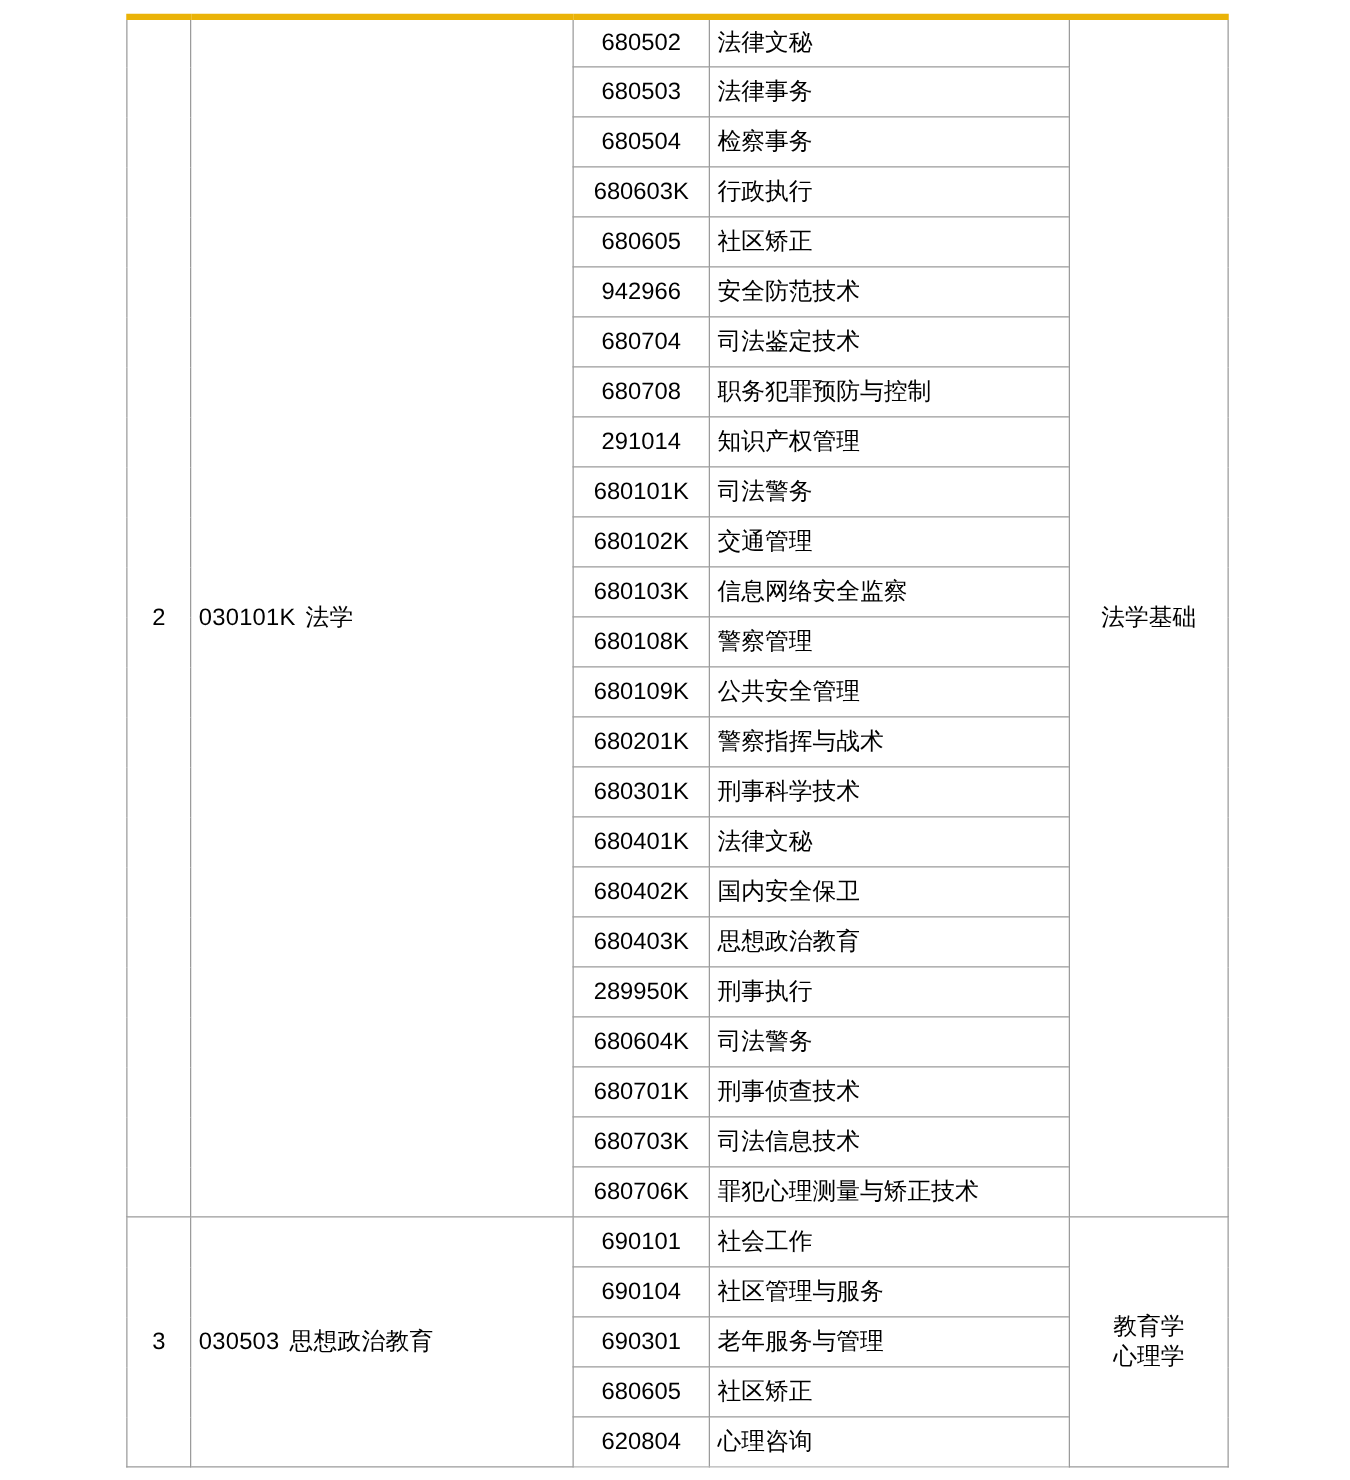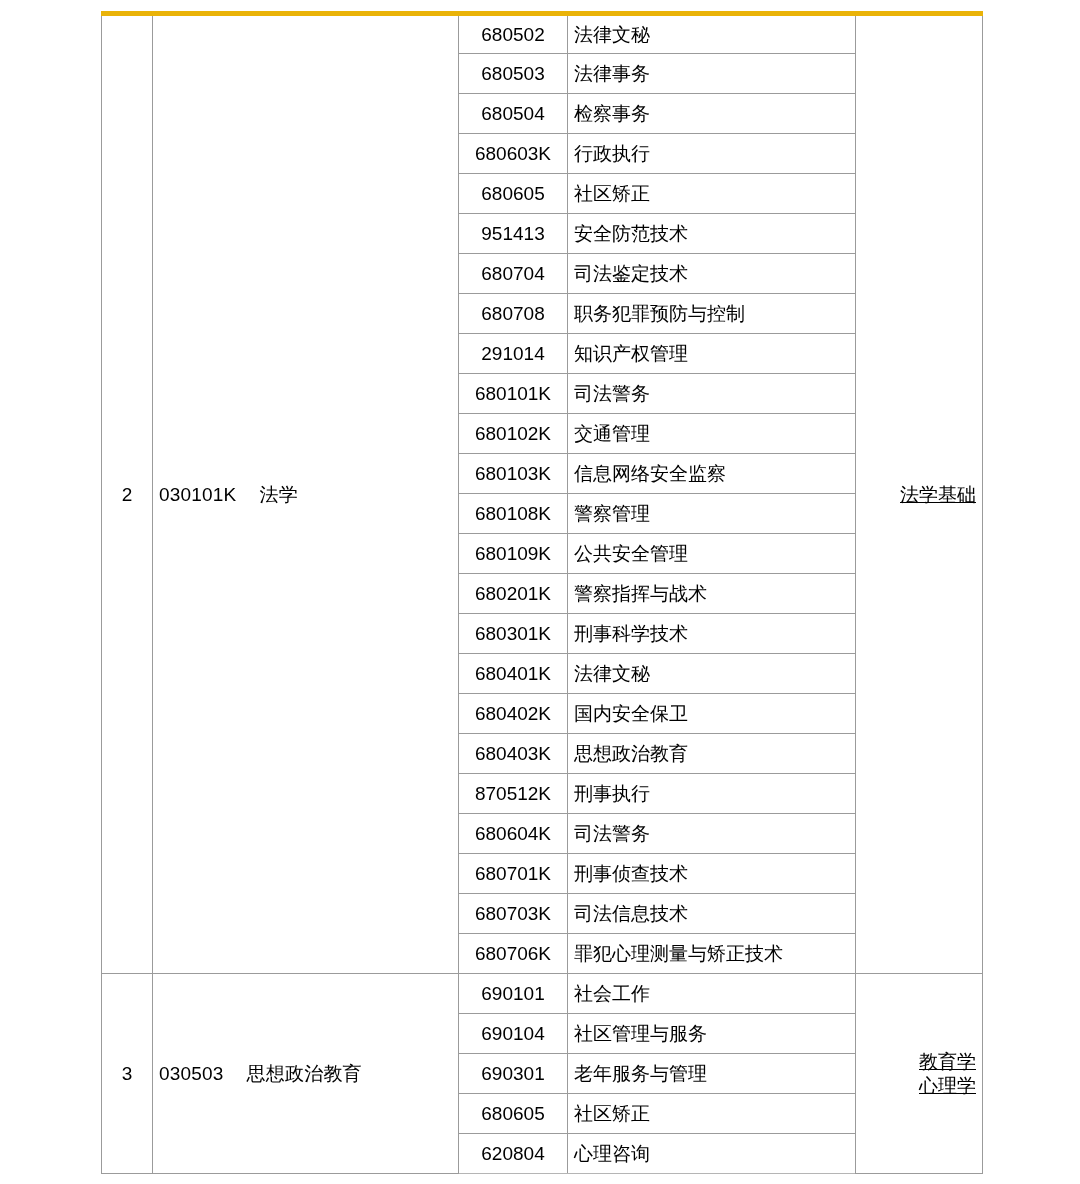--- a/index.html
+++ b/index.html
@@ -133,7 +133,7 @@
             <td class="name-cell">社区矫正</td>
           </tr>
           <tr>
-            <td class="code-cell">951413</td>
+            <td class="code-cell">942966</td>
             <td class="name-cell">安全防范技术</td>
           </tr>
           <tr>

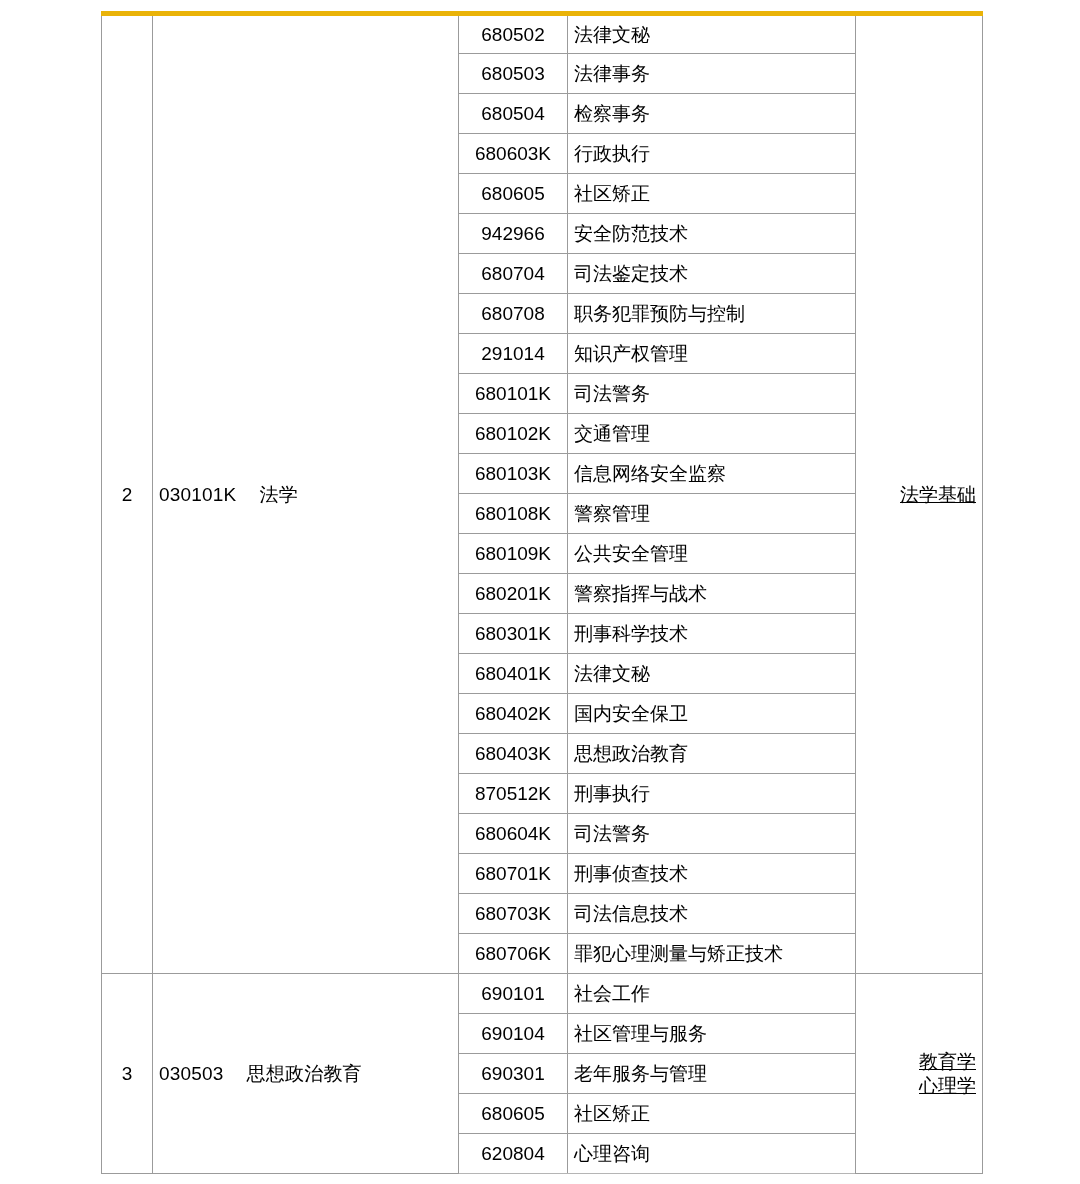--- a/index.html
+++ b/index.html
@@ -87,7 +87,7 @@
     border-right: 1px solid #b5b5b5;
     text-decoration: underline;
   }
-  .major-code { margin-right: 23px; }
+  .major-code { margin-right: 8px; }
   .exam-line { display: block; }
   
   table.spec-table tr:first-child td { border-top: 5px solid #eab308; }

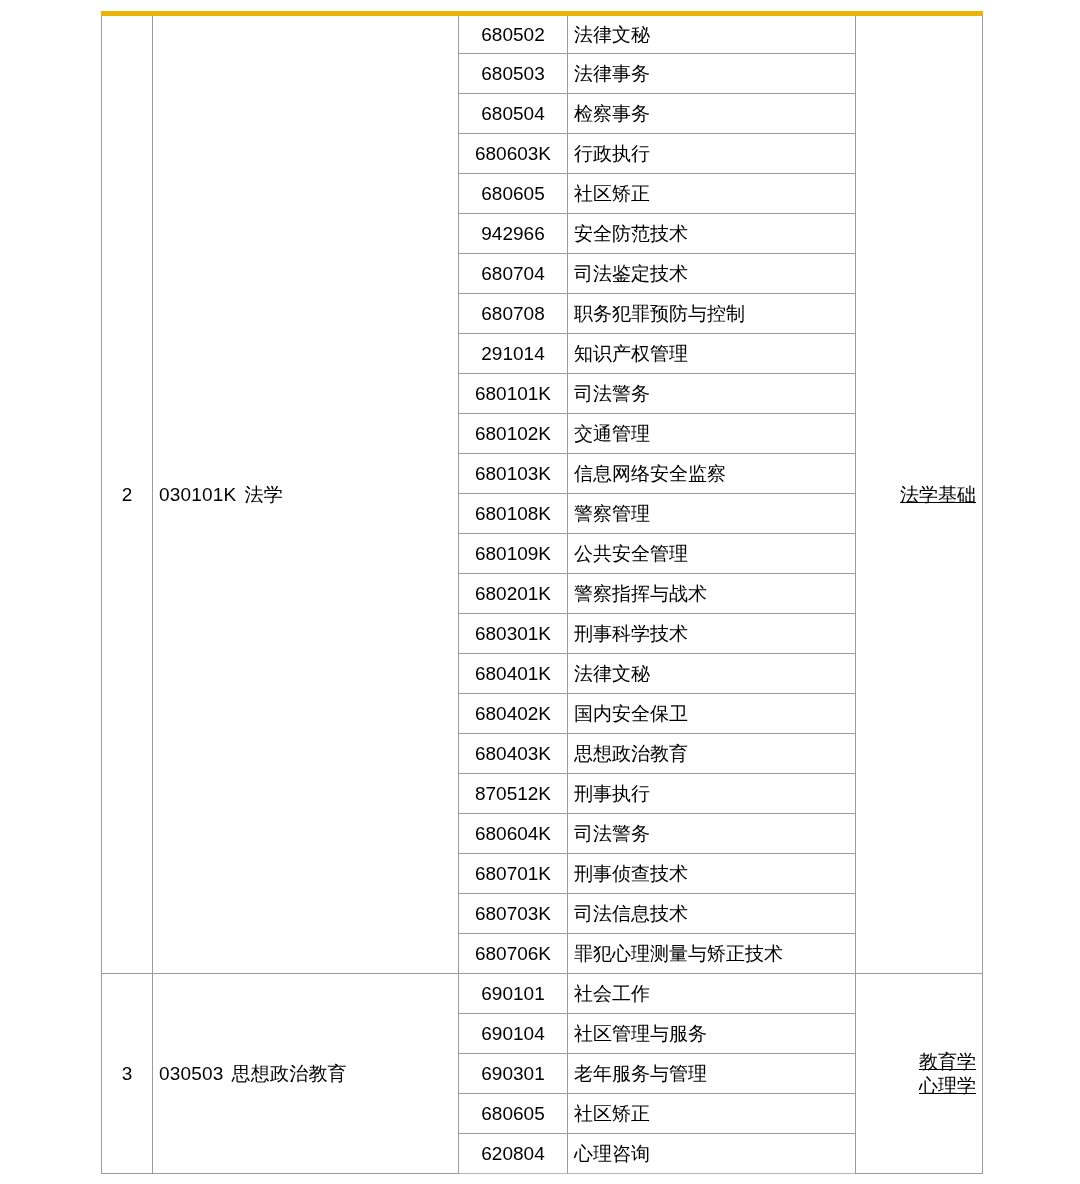--- a/index.html
+++ b/index.html
@@ -79,13 +79,12 @@
     border-right: 1px solid #4a4a4a;
   }
   td.exam-cell {
-    text-align: right;
+    text-align: center;
     vertical-align: middle;
     font-size: 19px;
     line-height: 1.5;
     border-left: 1px solid #4a4a4a;
     border-right: 1px solid #b5b5b5;
-    text-decoration: underline;
   }
   .major-code { margin-right: 8px; }
   .exam-line { display: block; }

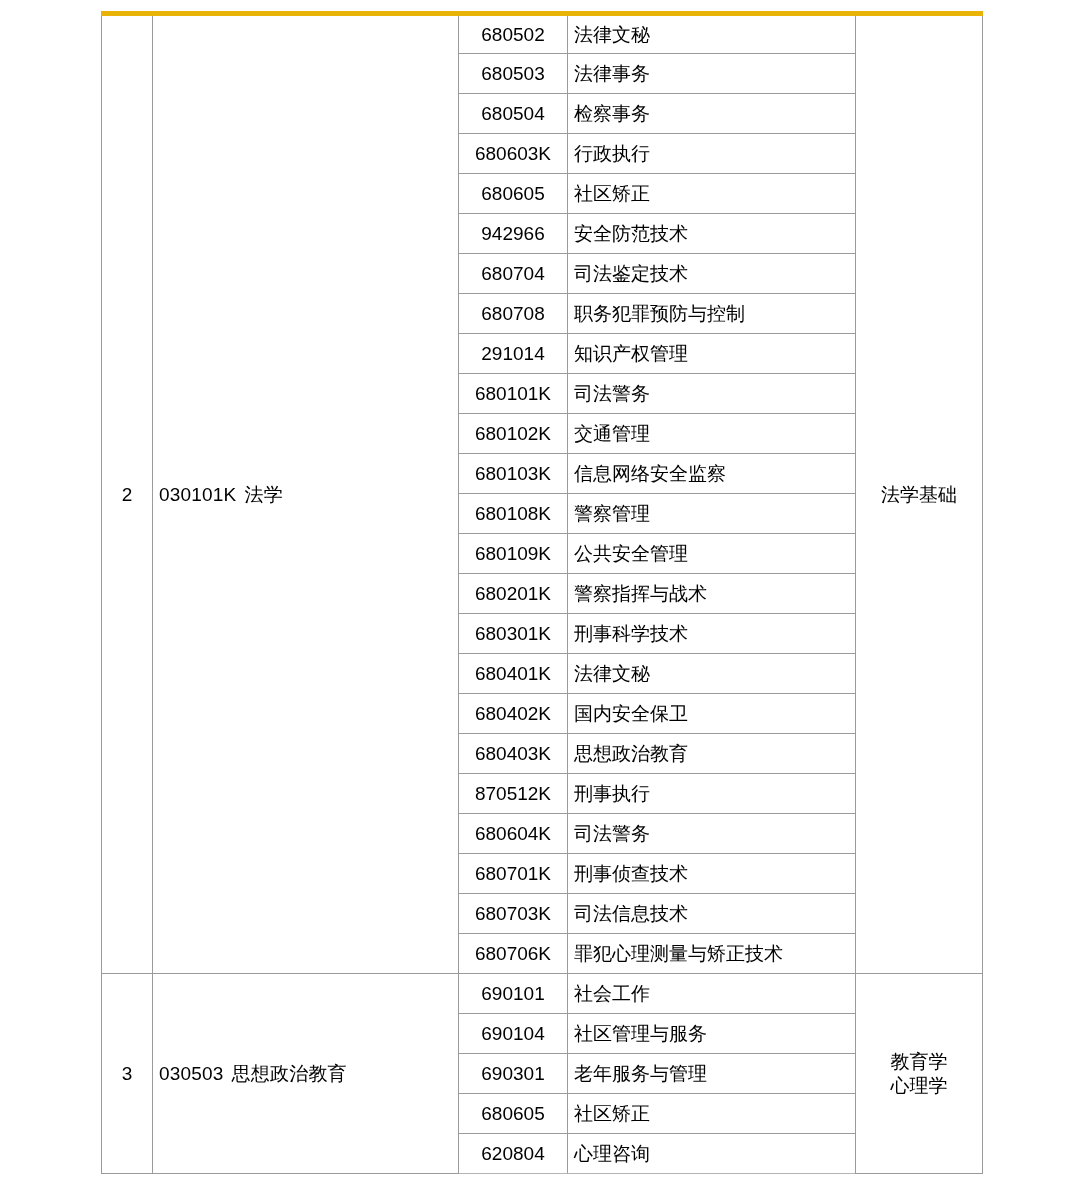--- a/index.html
+++ b/index.html
@@ -188,7 +188,7 @@
             <td class="name-cell">思想政治教育</td>
           </tr>
           <tr>
-            <td class="code-cell">870512K</td>
+            <td class="code-cell">289950K</td>
             <td class="name-cell">刑事执行</td>
           </tr>
           <tr>

